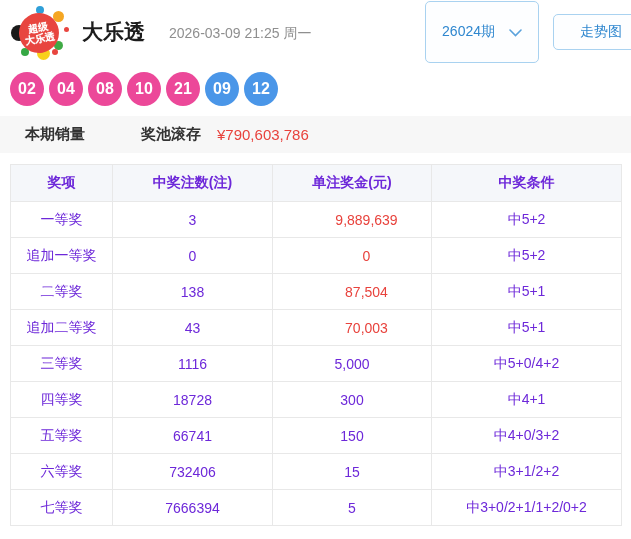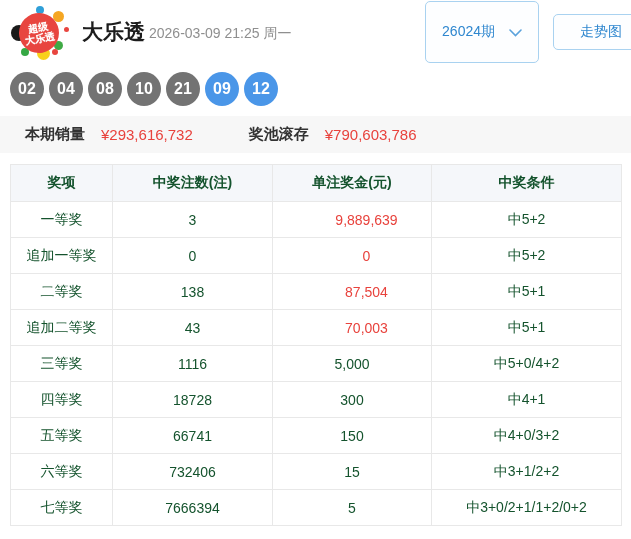--- a/index.html
+++ b/index.html
@@ -26,7 +26,7 @@
     text-shadow: 0 0 1px rgba(255,255,255,.6); white-space: nowrap; }
 
   .title { font-size: 21px; font-weight: bold; color: #1c1c1c; margin-left: 12px; }
-  .datetime { font-size: 14px; color: #8f8f8f; margin-left: 4px; margin-top: 3px; }
+  .datetime { font-size: 14px; color: #8f8f8f; margin-left: 24px; margin-top: 3px; }
 
   .header-controls { margin-left: auto; display: flex; gap: 14px; align-items: center; }
   .btn-outline { display: flex; align-items: center; justify-content: center; gap: 14px;

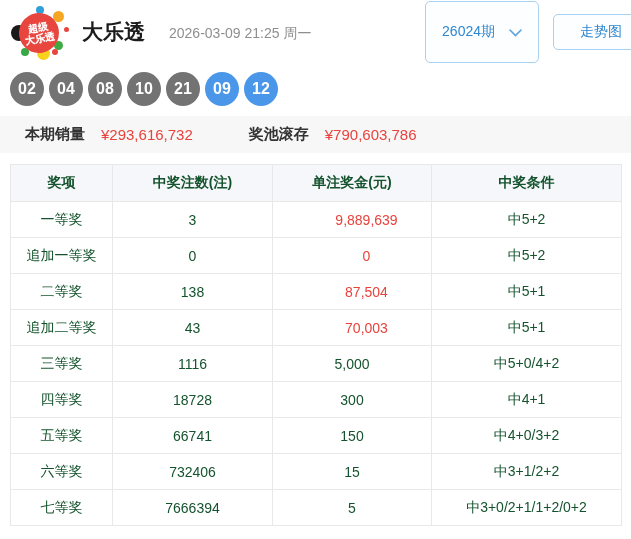--- a/index.html
+++ b/index.html
@@ -39,7 +39,7 @@
   .balls { display: flex; gap: 5px; padding: 8px 0 0 10px; }
   .ball { width: 34px; height: 34px; border-radius: 50%; display: flex; align-items: center;
     justify-content: center; color: #fff; font-size: 16px; font-weight: bold; }
-  .ball.red  { background: #737373; }
+  .ball.red  { background: #ec4899; }
   .ball.blue { background: #4a96e8; }
 
   

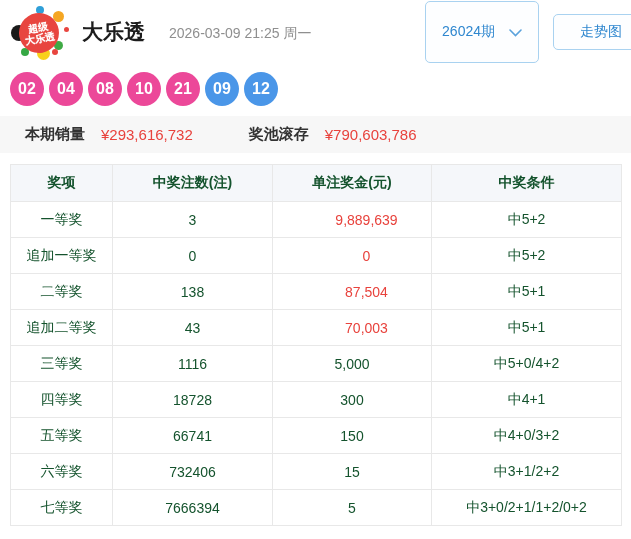--- a/index.html
+++ b/index.html
@@ -111,7 +111,6 @@
 <div class="sales">
   <div class="pair">
     <span class="lbl">本期销量</span>
-    <span class="val">¥293,616,732</span>
   </div>
   <div class="pair">
     <span class="lbl">奖池滚存</span>

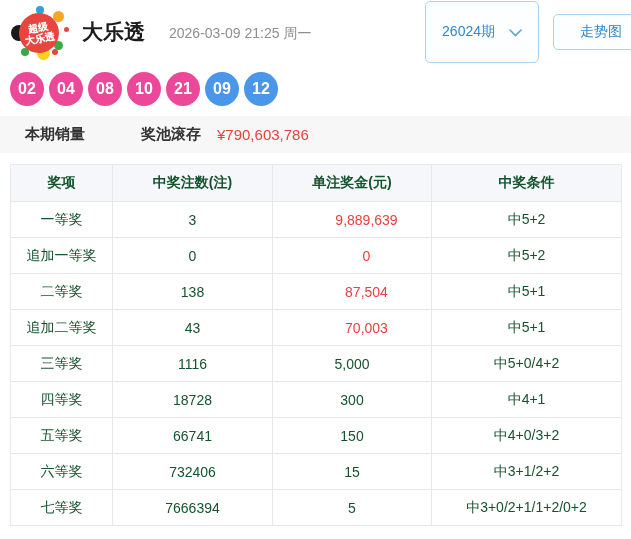--- a/index.html
+++ b/index.html
@@ -52,7 +52,7 @@
   
   .prize-table { width: 611px; margin: 11px 10px 0 10px; border-collapse: collapse; table-layout: fixed; }
   .prize-table th, .prize-table td { border: 1px solid #e8e8e8; text-align: center;
-    font-size: 14px; color: #14532d; }
+    font-size: 14px; color: #6d28d9; }
   .prize-table th { background: #f5f7fa; height: 37px; font-weight: bold; }
   .prize-table td { height: 36px; background: #fff; }
   .col-name { width: 102px; }

